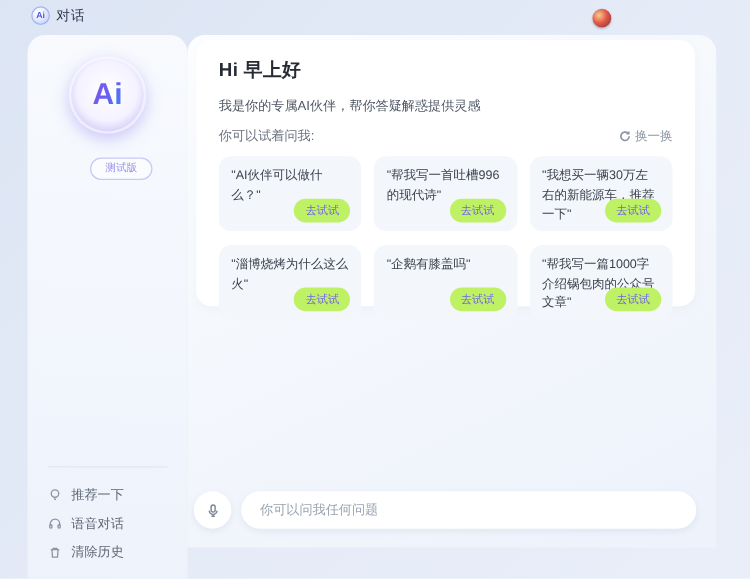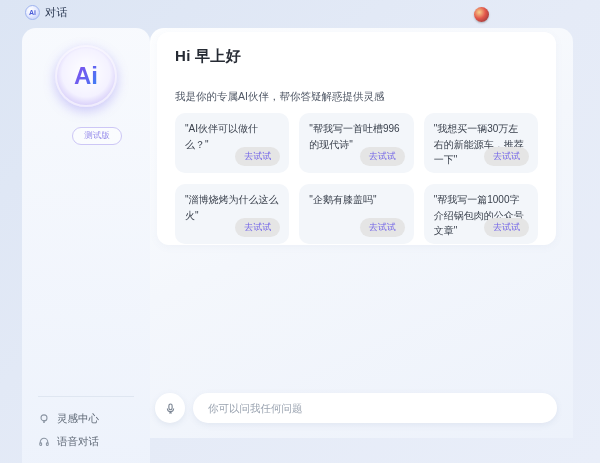--- a/index.html
+++ b/index.html
@@ -74,7 +74,7 @@
     box-shadow:0 2px 8px rgba(90,110,160,.05);
   }
   .greeting { font-size:15px; color:#262b34; font-weight:600; letter-spacing:.3px; }
-  .subtitle { font-size:10.5px; color:#4e5664; margin-top:24px; }
+  .subtitle { font-size:10.5px; color:#4e5664; margin-top:12px; }
   .hint-row { display:flex; align-items:center; justify-content:space-between; margin-top:10px; }
   .hint { font-size:10.5px; color:#6a7382; }
   .refresh { display:flex; align-items:center; gap:3px; font-size:10px; color:#8d96a5; cursor:pointer; }

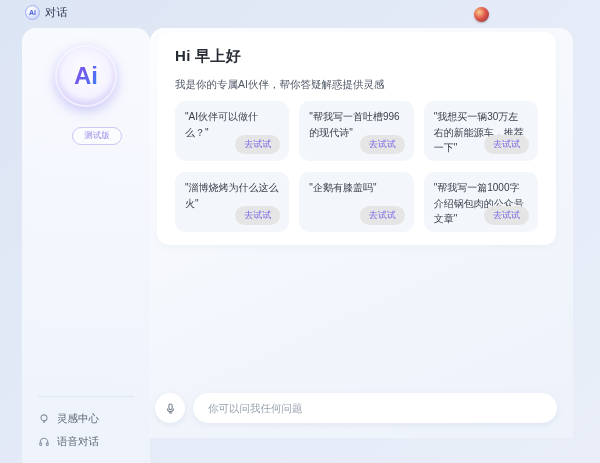--- a/index.html
+++ b/index.html
@@ -160,6 +160,15 @@
     <div class="greeting">Hi 早上好</div>
     <div class="subtitle">我是你的专属AI伙伴，帮你答疑解惑提供灵感</div>
 
+    <div class="hint-row">
+      <span class="hint">你可以试着问我:</span>
+      <span class="refresh">
+        <svg viewBox="0 0 12 12">
+          <path d="M10 6a4 4 0 1 1-1.2-2.8M9.6 1.4v2.2H7.4"></path>
+        </svg>
+        <span>换一换</span>
+      </span>
+    </div>
 
     <div class="sugg-grid">
       <div class="sugg-card">

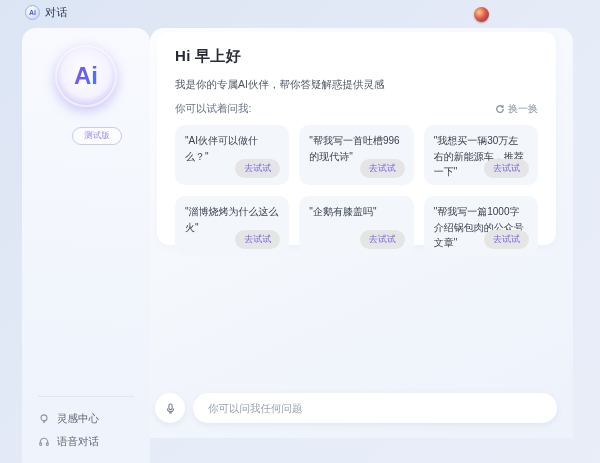--- a/index.html
+++ b/index.html
@@ -90,7 +90,7 @@
   }
   .try-btn {
     position:absolute; right:9px; bottom:7px;
-    background:#e5e5e5; color:#7163e8; font-size:9px;
+    background:#bef264; color:#7163e8; font-size:9px;
     padding:3px 9px; border-radius:10px; border:none; cursor:pointer;
   }
 

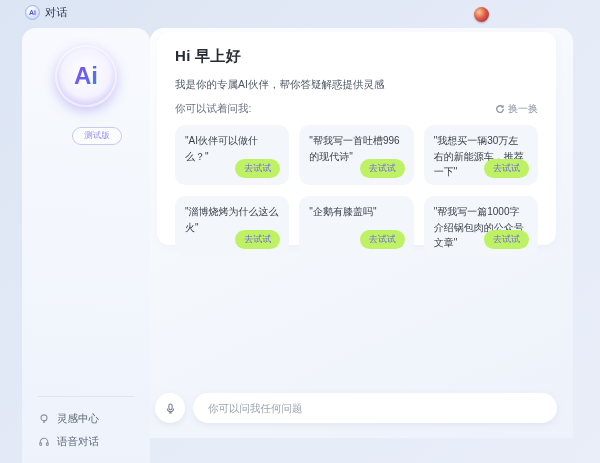--- a/index.html
+++ b/index.html
@@ -138,7 +138,7 @@
         <circle cx="8" cy="6.5" r="4"></circle>
           <path d="M6.5 10.5h3M7 12.5h2"></path>
       </svg>
-      <span>灵感中心</span>
+      <span>推荐一下</span>
     </div>
 
     <div class="menu-item">

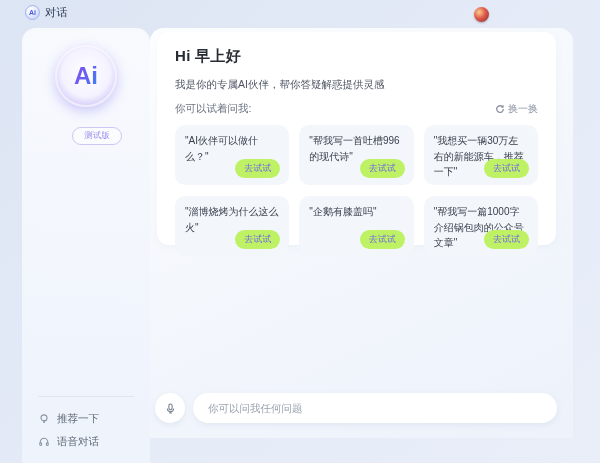--- a/index.html
+++ b/index.html
@@ -150,6 +150,12 @@
       <span>语音对话</span>
     </div>
 
+    <div class="menu-item">
+      <svg viewBox="0 0 16 16">
+        <path d="M3.5 5h9M6 5V3.6h4V5M4.8 5l.5 8h5.4l.5-8"></path>
+      </svg>
+      <span>清除历史</span>
+    </div>
 
   </div>
 </div>

